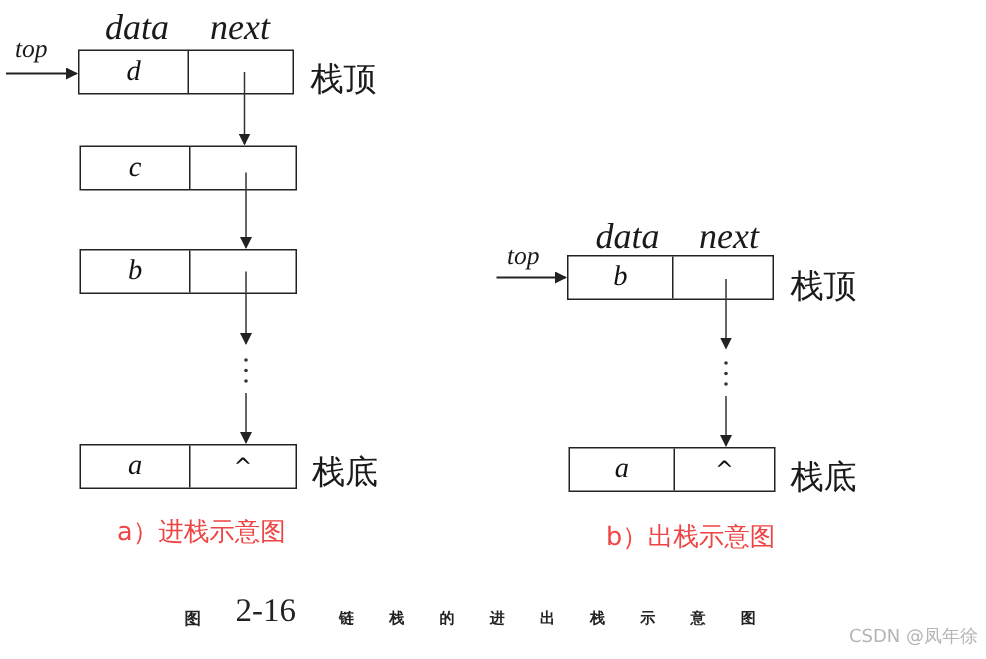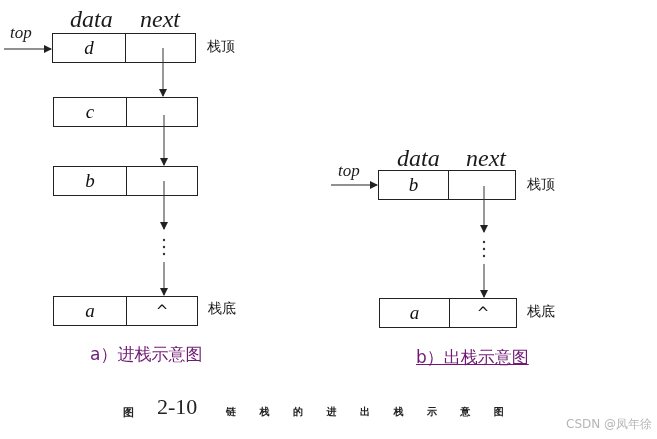--- a/index.html
+++ b/index.html
@@ -11,7 +11,7 @@
                 font-family:"Liberation Serif", serif; font-style:italic; font-size:19px; }
   .node .cell.data { border-right:1.5px solid #222; }
   .node .cell.null { font-style:normal; font-size:15px; font-family:"DejaVu Sans", sans-serif; }
-  .side { position:absolute; font-family:"DejaVu Sans", sans-serif; font-size:14px; color:#1a1a1a; }
+  .side { position:absolute; font-family:"DejaVu Sans", sans-serif; font-size:22px; color:#1a1a1a; }
   .sub { position:absolute; font-family:"DejaVu Sans", sans-serif; font-size:17px; color:#701a75;margin-left:12px; }
   .cap { position:absolute; color:#222; }
   .wm { position:absolute; font-family:"DejaVu Sans", sans-serif; font-size:12px; color:#b5b5b5; }

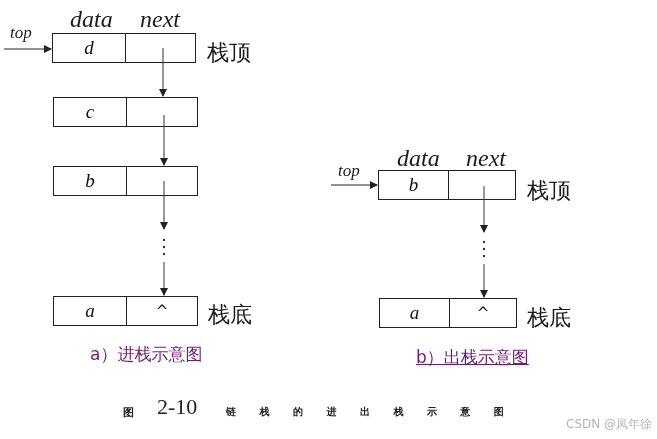--- a/index.html
+++ b/index.html
@@ -12,7 +12,7 @@
   .node .cell.data { border-right:1.5px solid #222; }
   .node .cell.null { font-style:normal; font-size:15px; font-family:"DejaVu Sans", sans-serif; }
   .side { position:absolute; font-family:"DejaVu Sans", sans-serif; font-size:22px; color:#1a1a1a; }
-  .sub { position:absolute; font-family:"DejaVu Sans", sans-serif; font-size:17px; color:#701a75;margin-left:12px; }
+  .sub { position:absolute; font-family:"DejaVu Sans", sans-serif; font-size:17px; color:#ef4444; }
   .cap { position:absolute; color:#222; }
   .wm { position:absolute; font-family:"DejaVu Sans", sans-serif; font-size:12px; color:#b5b5b5; }
   svg { position:absolute; left:0; top:0; overflow:visible; }

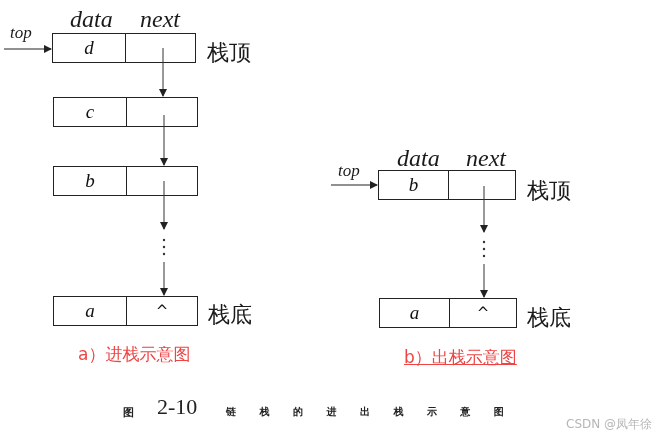--- a/index.html
+++ b/index.html
@@ -67,7 +67,7 @@
   </div>
   <span class="side" style="left:527px; top:303px;">栈底</span>
 
-  <span class="sub" style="left:404px; top:346px;text-decoration:underline;">b）出栈示意图</span>
+  <span class="sub" style="left:404px; top:346px;">b）出栈示意图</span>
 </div>
 
 <svg width="657" height="439">

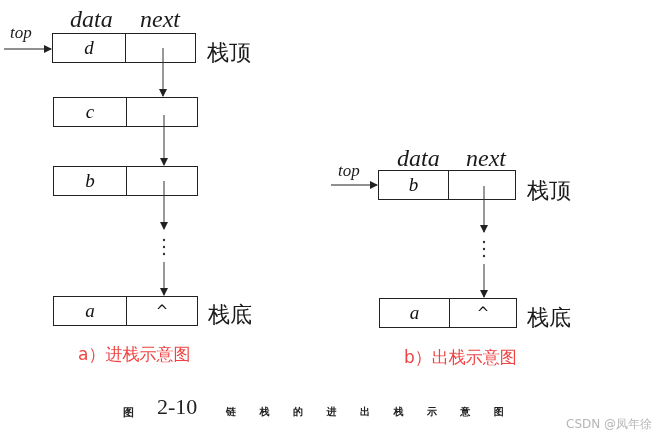--- a/index.html
+++ b/index.html
@@ -104,7 +104,7 @@
 
 <div>
   <span class="cap" style="left:123px; top:405px; font-family:'DejaVu Sans',sans-serif; font-size:11px; font-weight:bold;">图</span>
-  <span class="cap" style="left:157px; top:394px; font-family:'Liberation Serif',serif; font-size:22px;">2-10</span>
+  <span class="cap" style="left:157px; top:394px; font-family:'Liberation Serif',serif; font-size:22px;">2-16</span>
   <span class="cap" style="left:226px; top:405px; font-family:'DejaVu Sans',sans-serif; font-size:10px; font-weight:bold; letter-spacing:10px;">链 栈 的 进 出 栈 示 意 图</span>
 </div>
 

